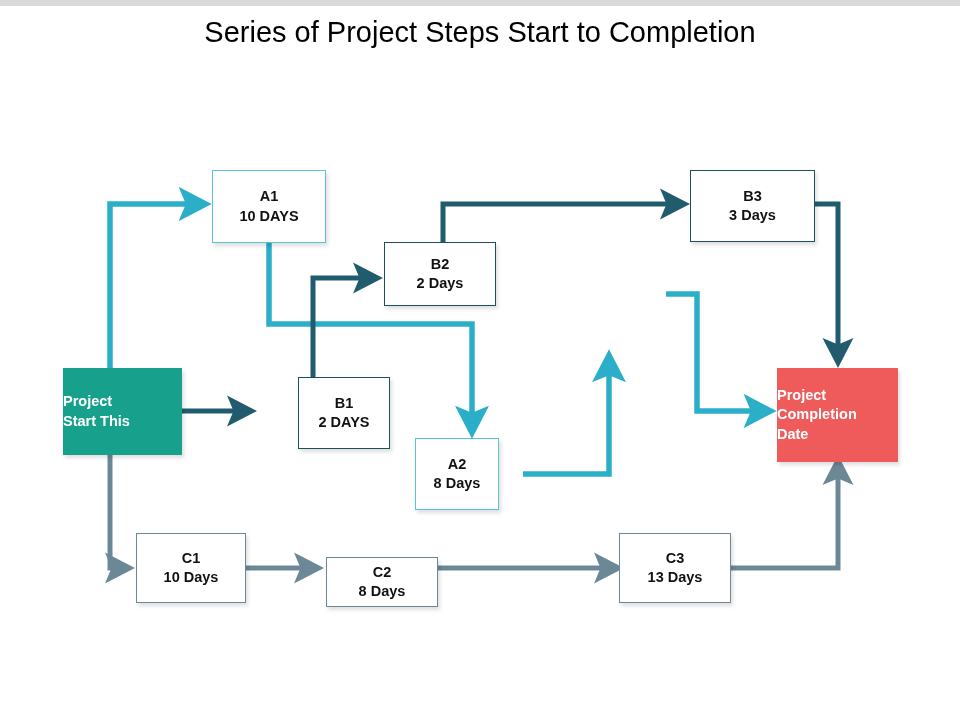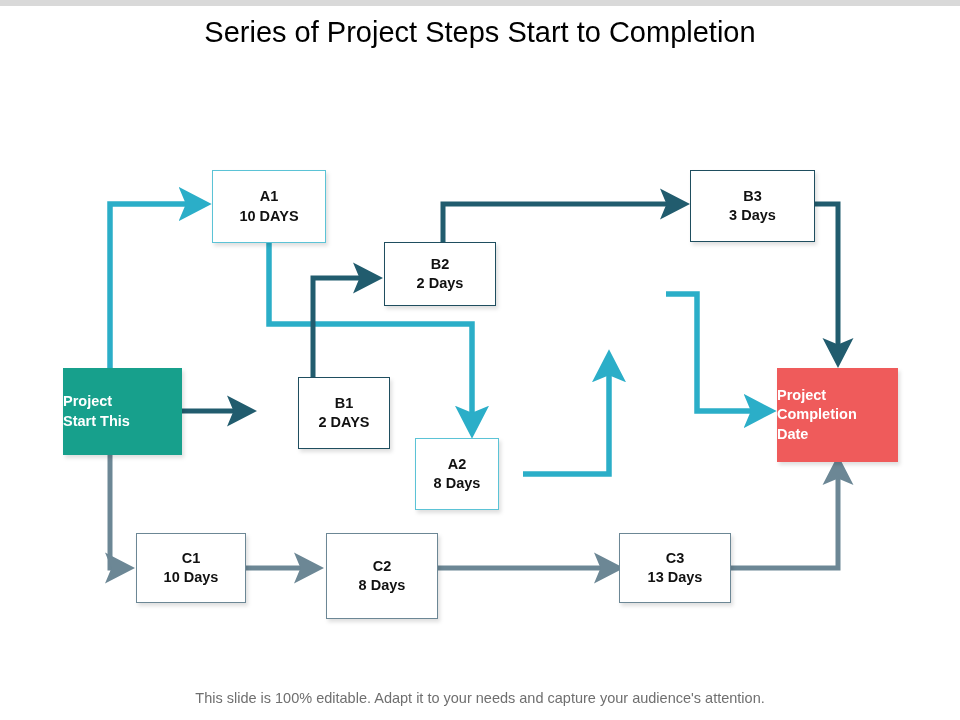--- a/index.html
+++ b/index.html
@@ -178,7 +178,7 @@
     <span class="ln">10 Days</span>
   </div>
 
-  <div class="node slate" style="left:326px; top:533px; width:112px; height:86px;">
+  <div class="node slate" style="left:326px; top:557px; width:112px; height:50px;">
     <span class="ln">C2</span>
     <span class="ln">8 Days</span>
   </div>

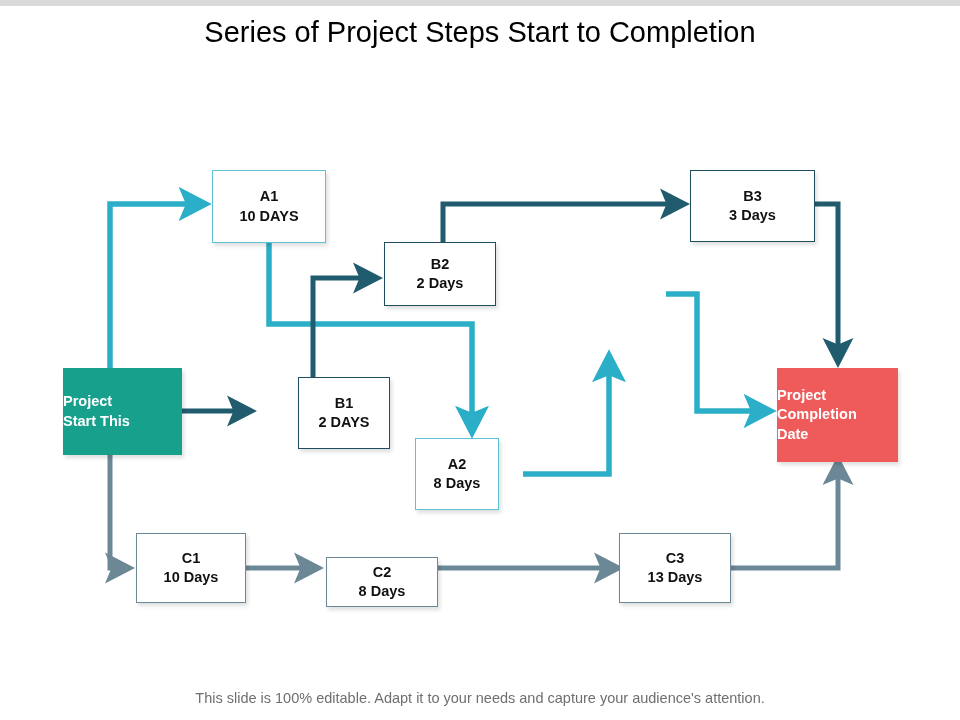--- a/index.html
+++ b/index.html
@@ -188,7 +188,6 @@
     <span class="ln">13 Days</span>
   </div>
 
-  <div id="footer">This slide is 100% editable. Adapt it to your needs and capture your audience's attention.</div>
 
 </div>
 

